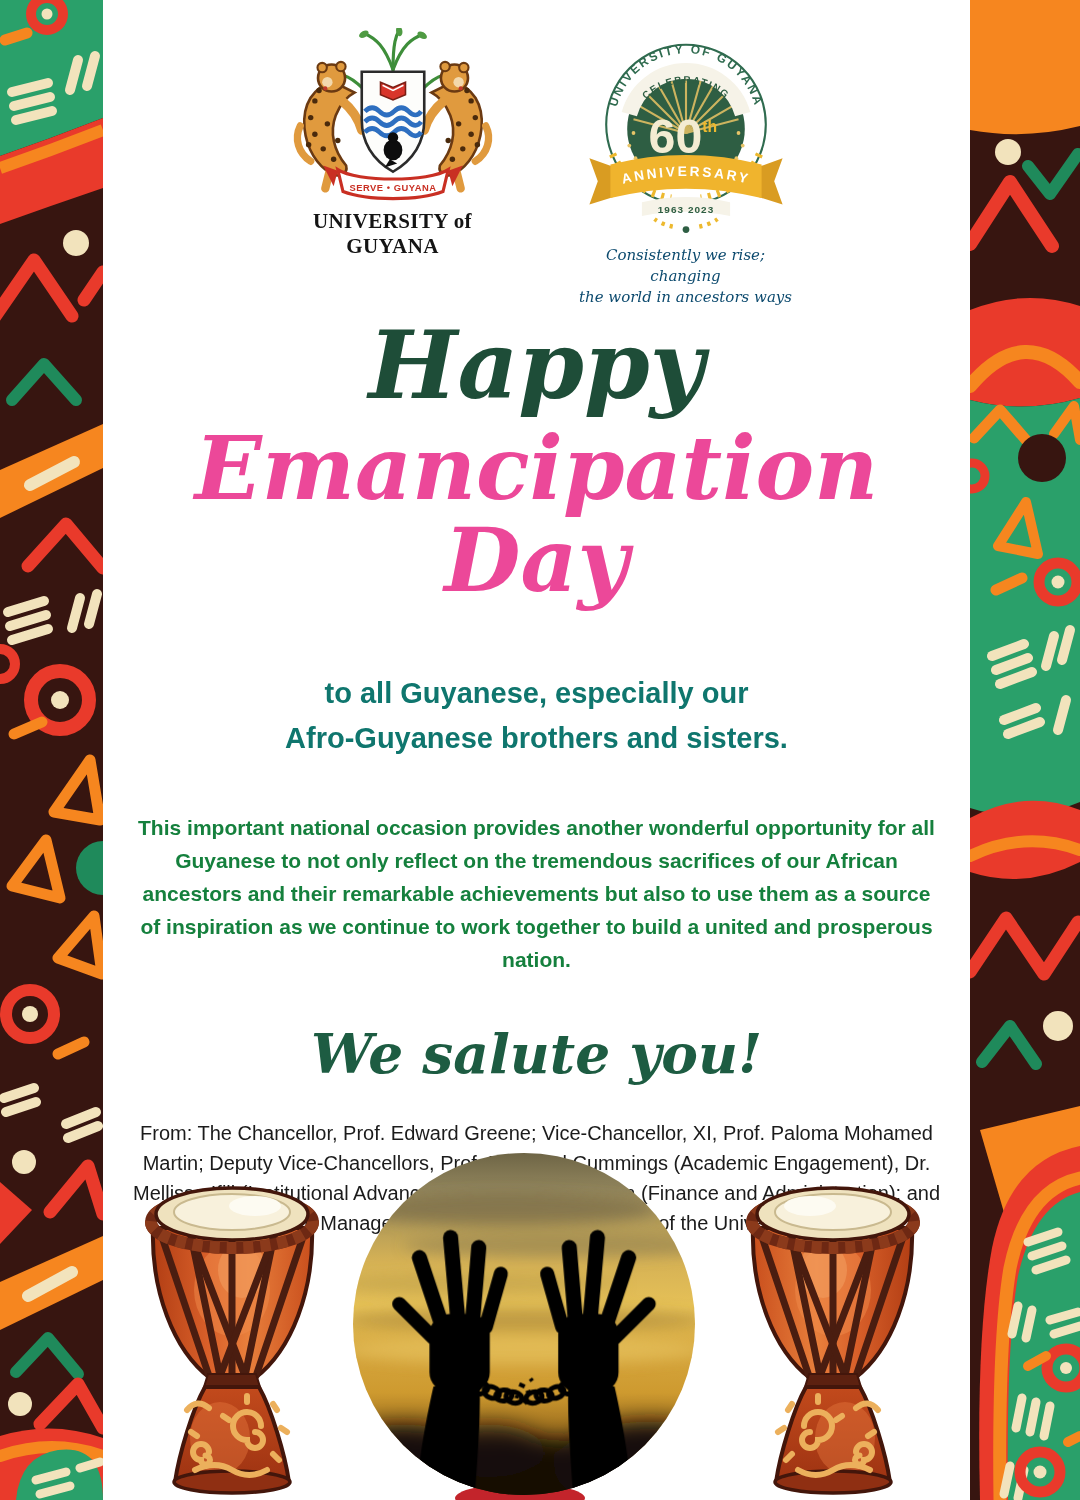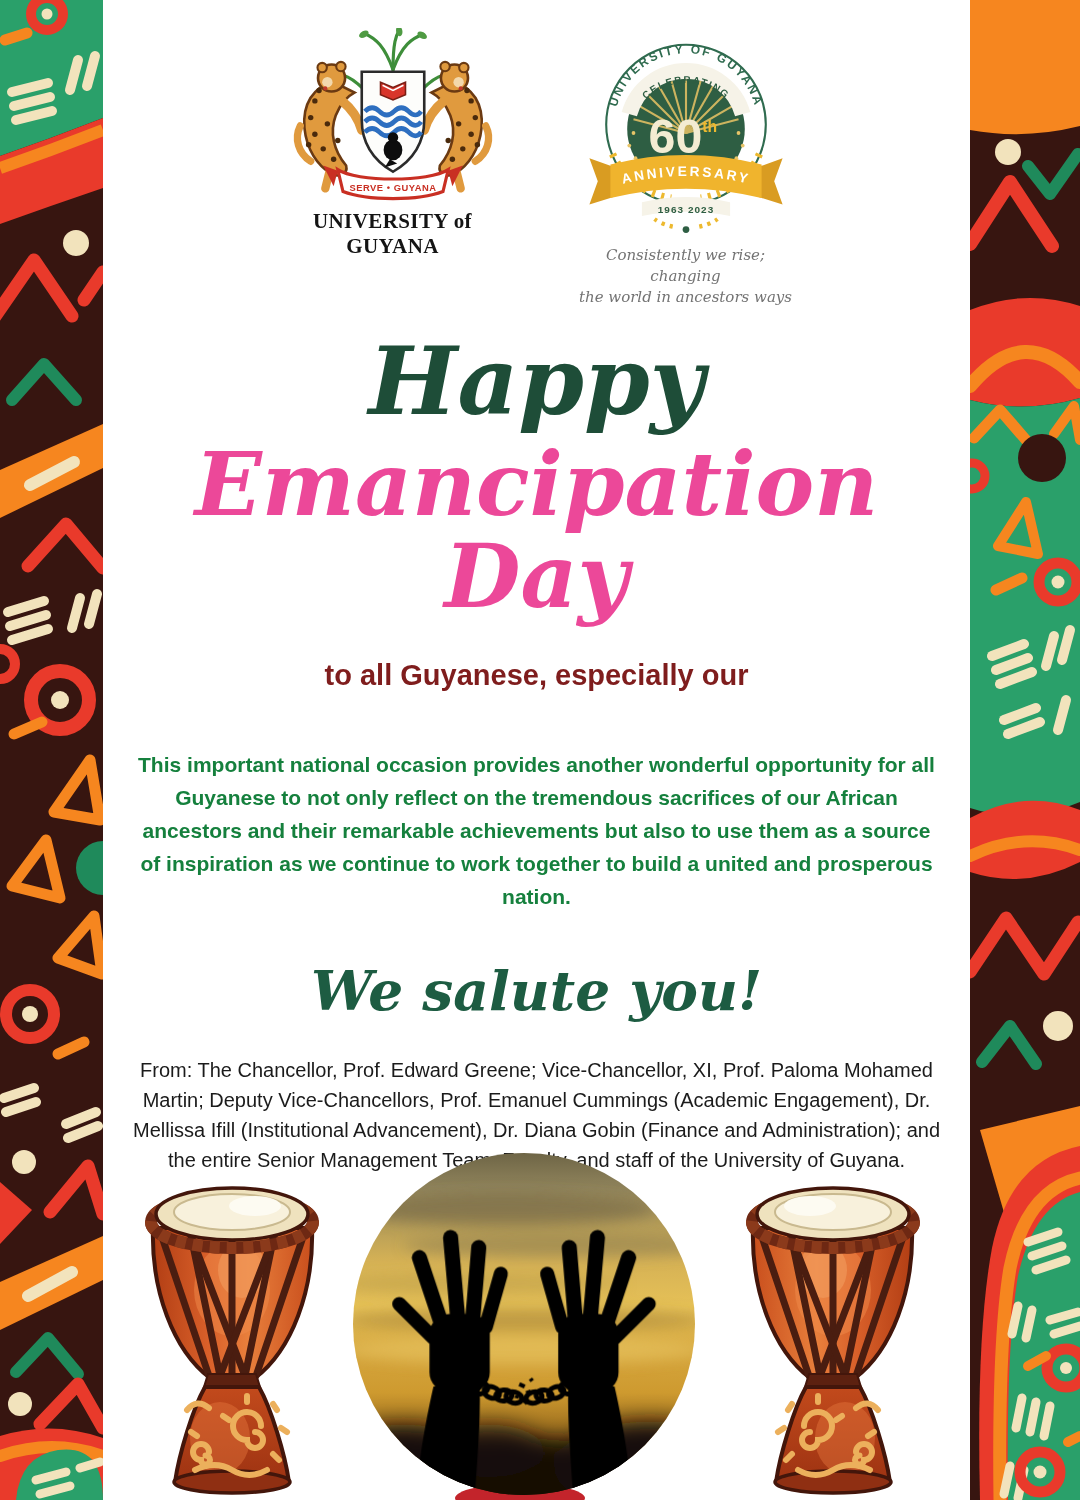--- a/index.html
+++ b/index.html
@@ -15,7 +15,7 @@
   .anniv-block{width:230px;}
   .uog-caption{font-family:"Liberation Serif",serif;font-weight:bold;font-size:21px;color:#141414;
                margin-top:2px;letter-spacing:.4px;}
-  .tagline{font-family:"DejaVu Serif",serif;font-style:italic;color:#737373;font-size:15px;
+  .tagline{font-family:"DejaVu Serif",serif;font-style:italic;color:#0c4a6e;font-size:15px;
            line-height:1.4;margin-top:3px;}
   .title-green{font-family:"DejaVu Serif",serif;font-style:italic;font-weight:bold;
                font-size:94px;color:#1E4D38;line-height:1;margin-top:26px;}

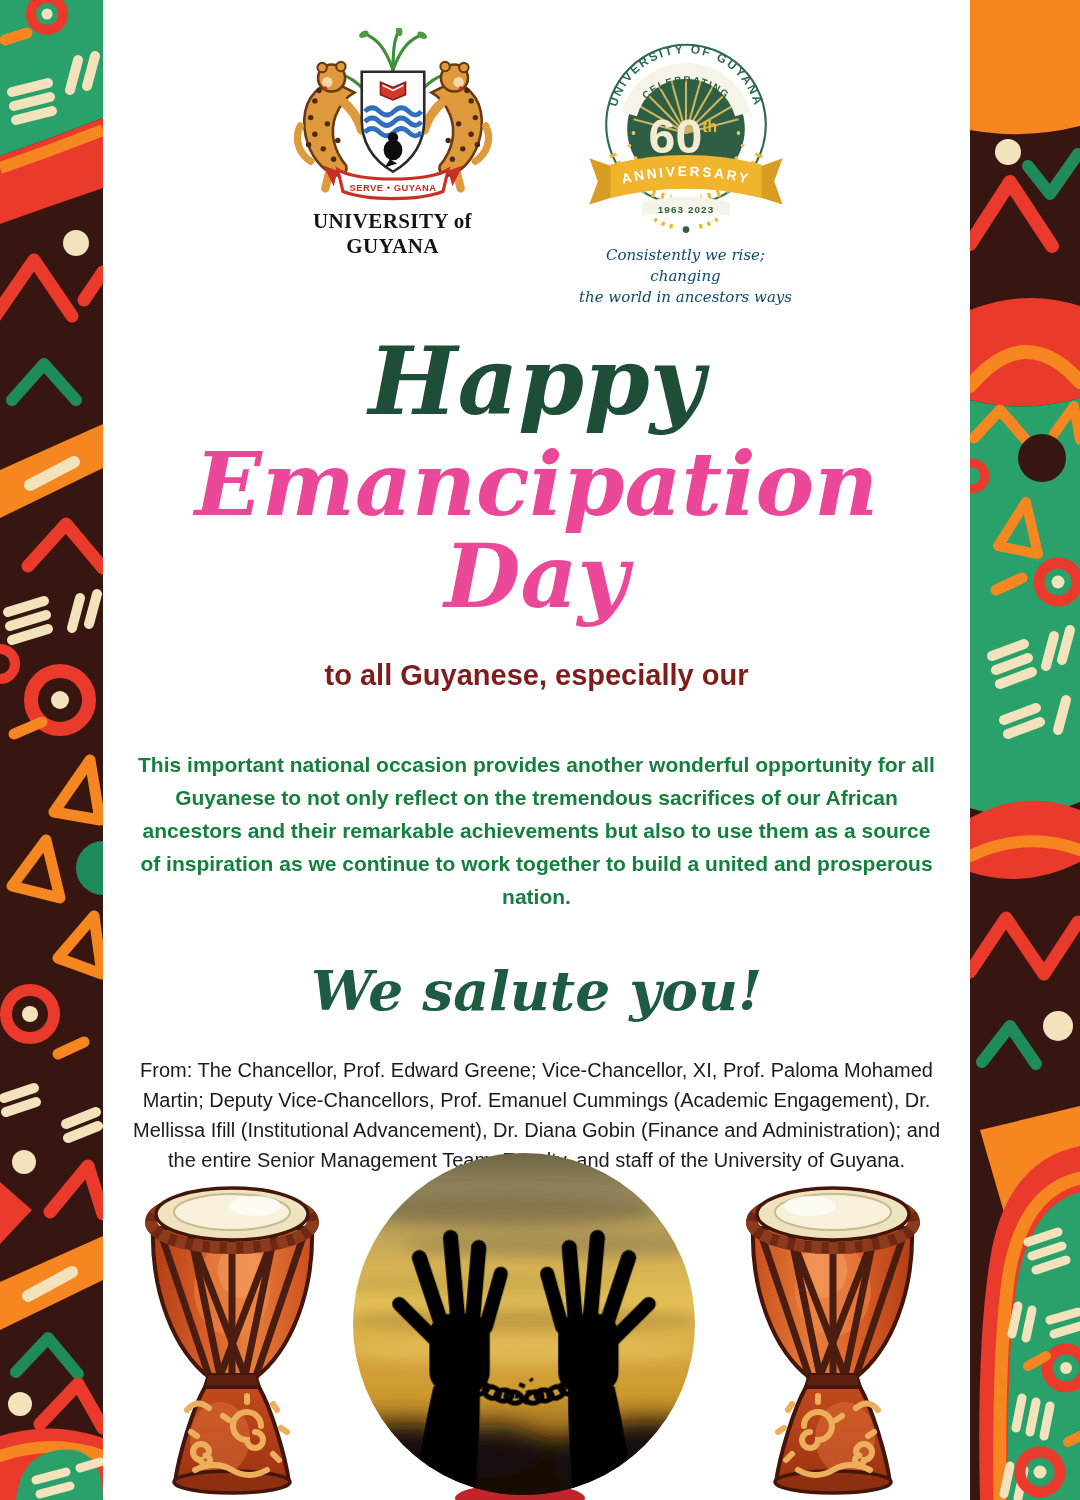--- a/index.html
+++ b/index.html
@@ -18,7 +18,7 @@
   .tagline{font-family:"DejaVu Serif",serif;font-style:italic;color:#0c4a6e;font-size:15px;
            line-height:1.4;margin-top:3px;}
   .title-green{font-family:"DejaVu Serif",serif;font-style:italic;font-weight:bold;
-               font-size:94px;color:#1E4D38;line-height:1;margin-top:26px;}
+               font-size:94px;color:#1E4D38;line-height:1;margin-top:10px;}
   .title-yellow{font-family:"DejaVu Serif",serif;font-style:italic;font-weight:bold;
                 font-size:88px;color:#ec4899;line-height:1.05;margin-top:10px;}
   .subtitle{margin-top:30px;font-size:29px;font-weight:bold;color:#7f1d1d;line-height:1.55;}

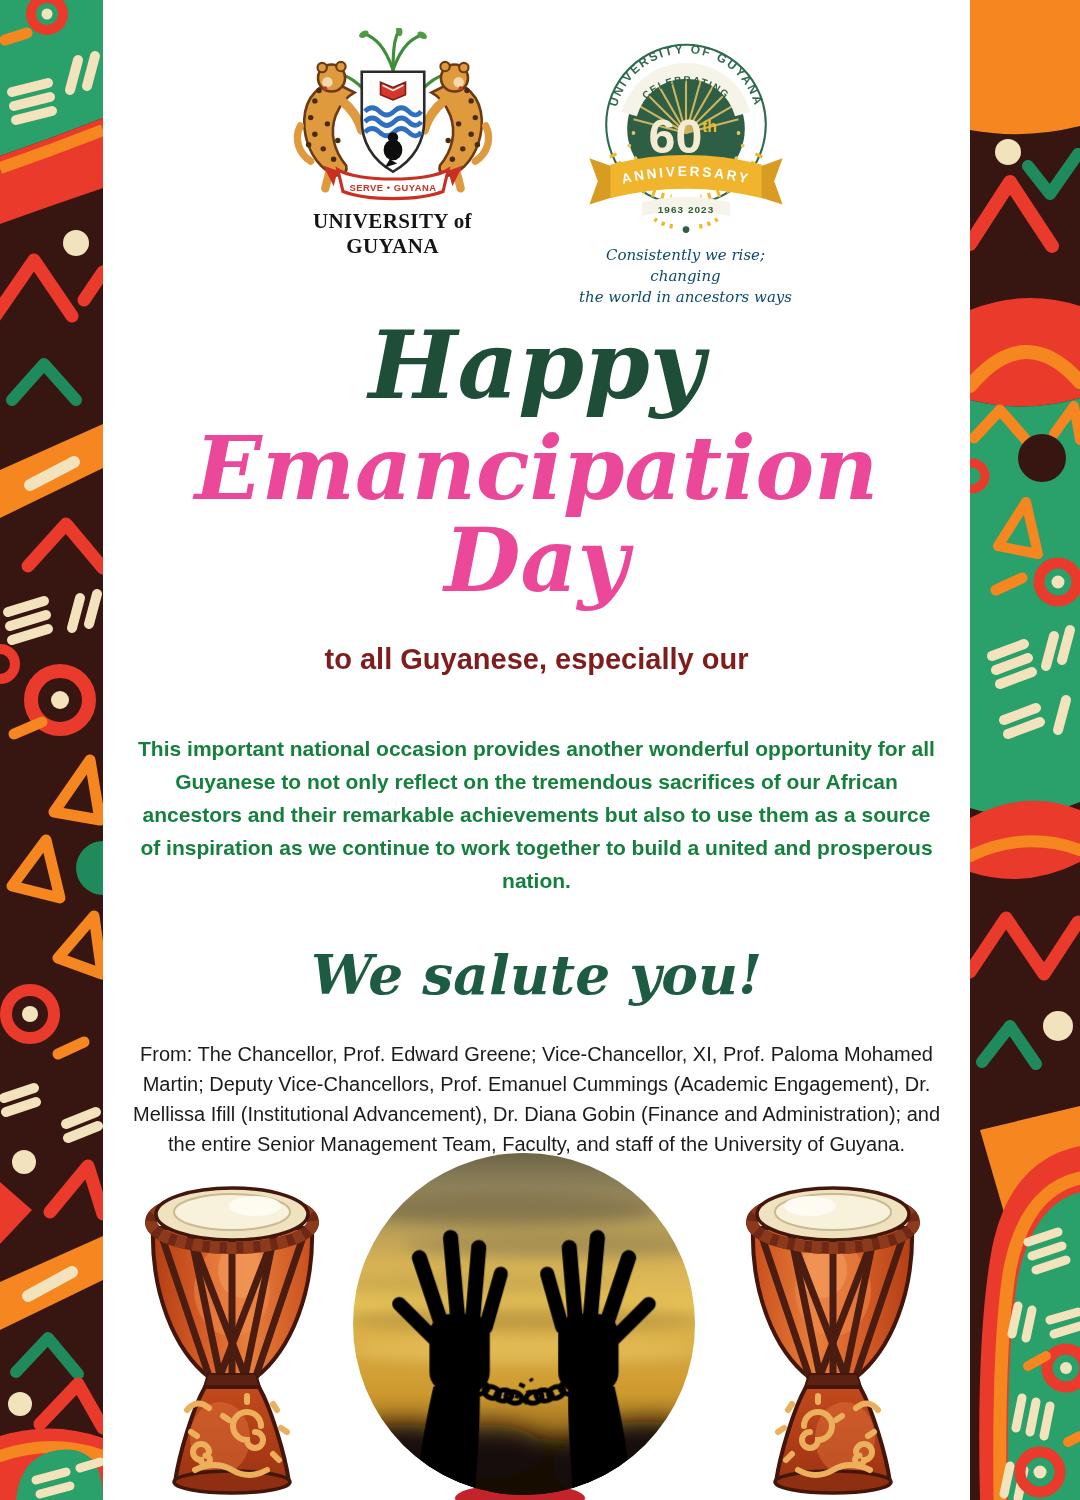--- a/index.html
+++ b/index.html
@@ -21,7 +21,7 @@
                font-size:94px;color:#1E4D38;line-height:1;margin-top:10px;}
   .title-yellow{font-family:"DejaVu Serif",serif;font-style:italic;font-weight:bold;
                 font-size:88px;color:#ec4899;line-height:1.05;margin-top:10px;}
-  .subtitle{margin-top:30px;font-size:29px;font-weight:bold;color:#7f1d1d;line-height:1.55;}
+  .subtitle{margin-top:64px;font-size:29px;font-weight:bold;color:#0f766e;line-height:1.55;}
   .bodytext{margin:50px auto 0;font-size:21px;font-weight:bold;color:#15803d;line-height:1.58;width:800px;}
   .salute{font-family:"DejaVu Serif",serif;font-style:italic;font-weight:bold;
           font-size:55px;color:#1D5C42;margin-top:44px;}

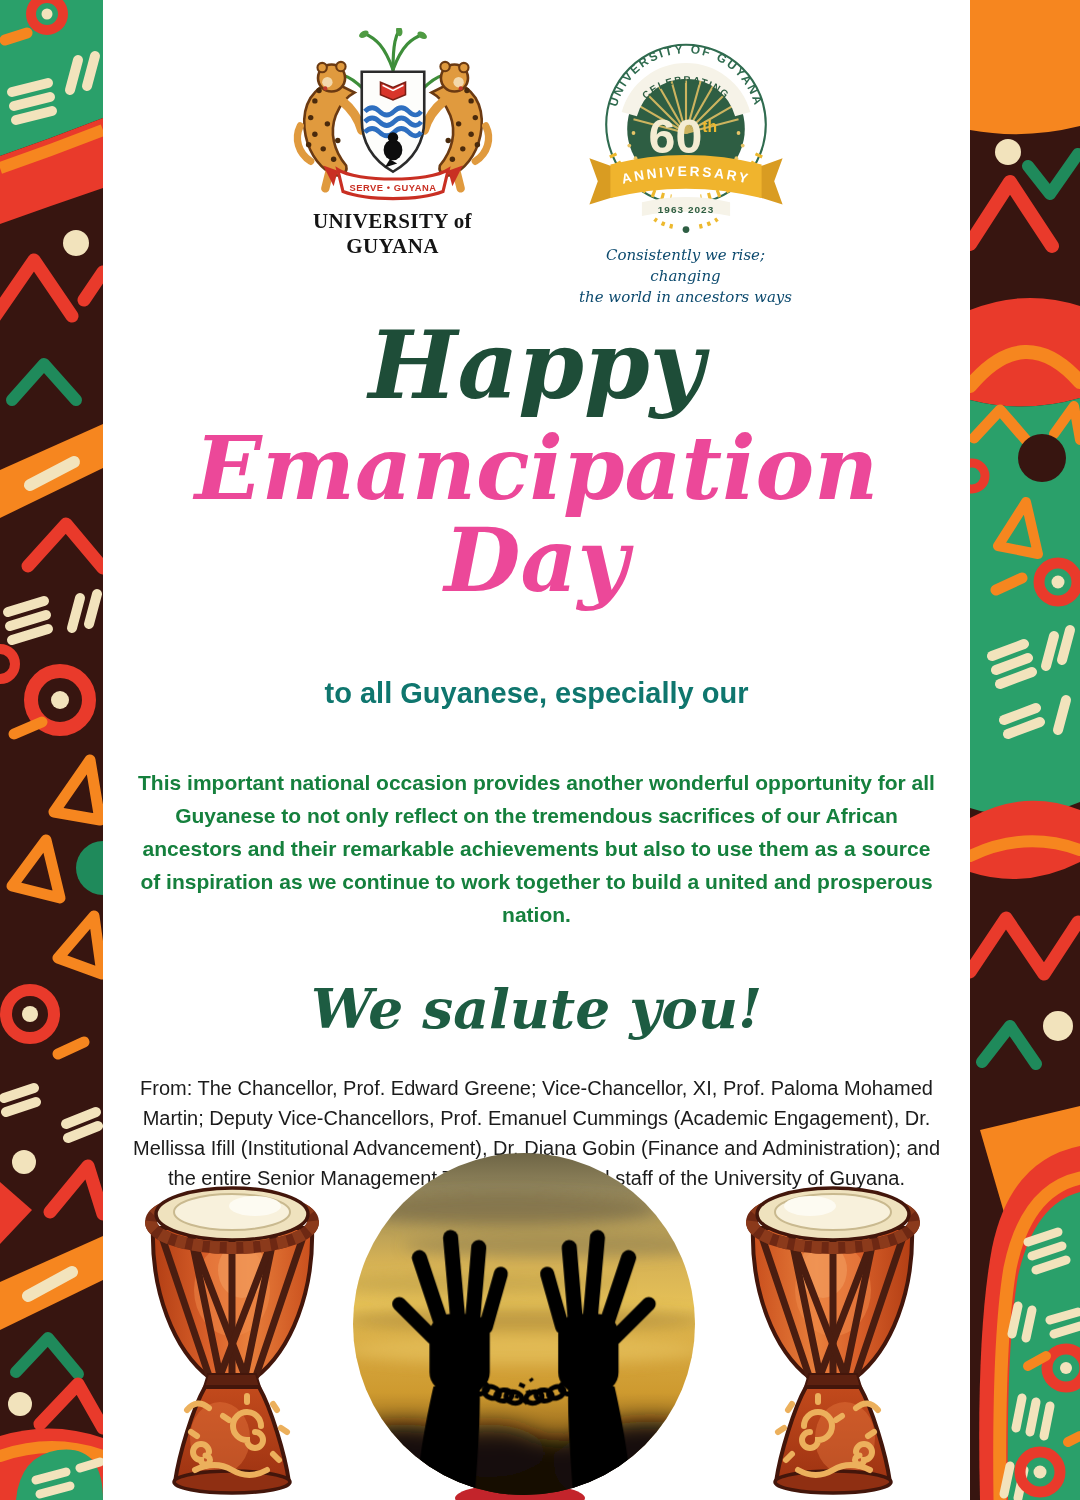--- a/index.html
+++ b/index.html
@@ -328,6 +328,7 @@
 
     <div class="subtitle">
       <div>to all Guyanese, especially our</div>
+      <div>Afro-Guyanese brothers and sisters.</div>
     </div>
 
     <div class="bodytext">This important national occasion provides another wonderful opportunity for all Guyanese to not only reflect on the tremendous sacrifices of our African ancestors and their remarkable achievements but also to use them as a source of inspiration as we continue to work together to build a united and prosperous nation.</div>

